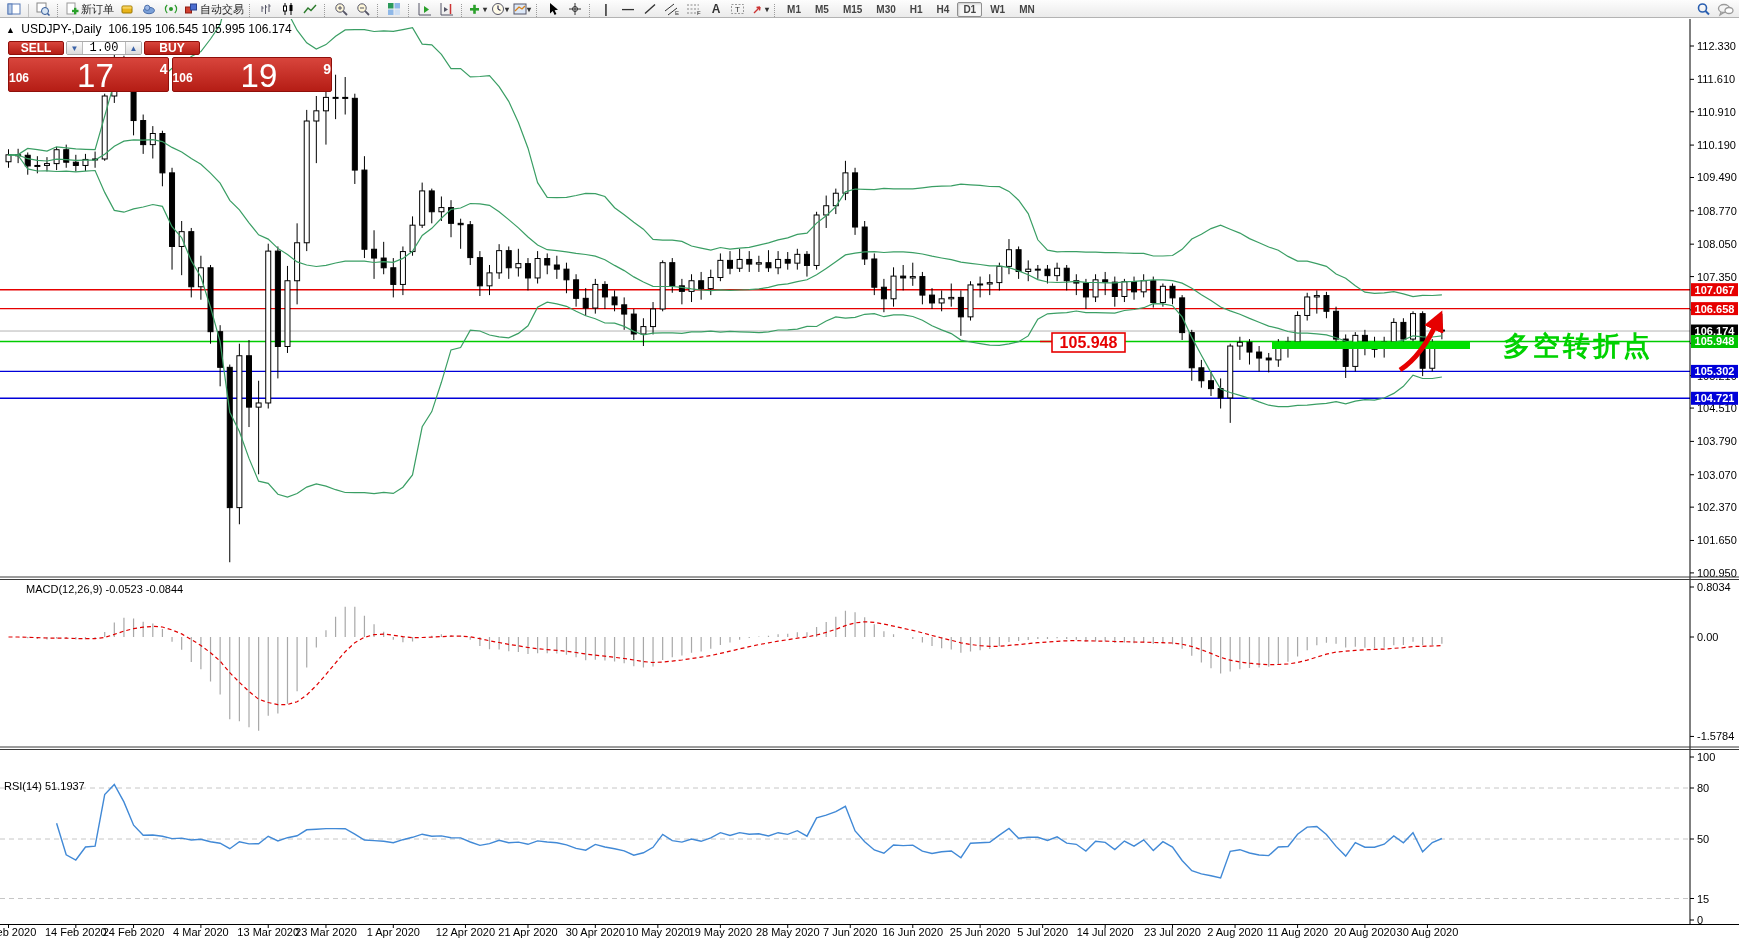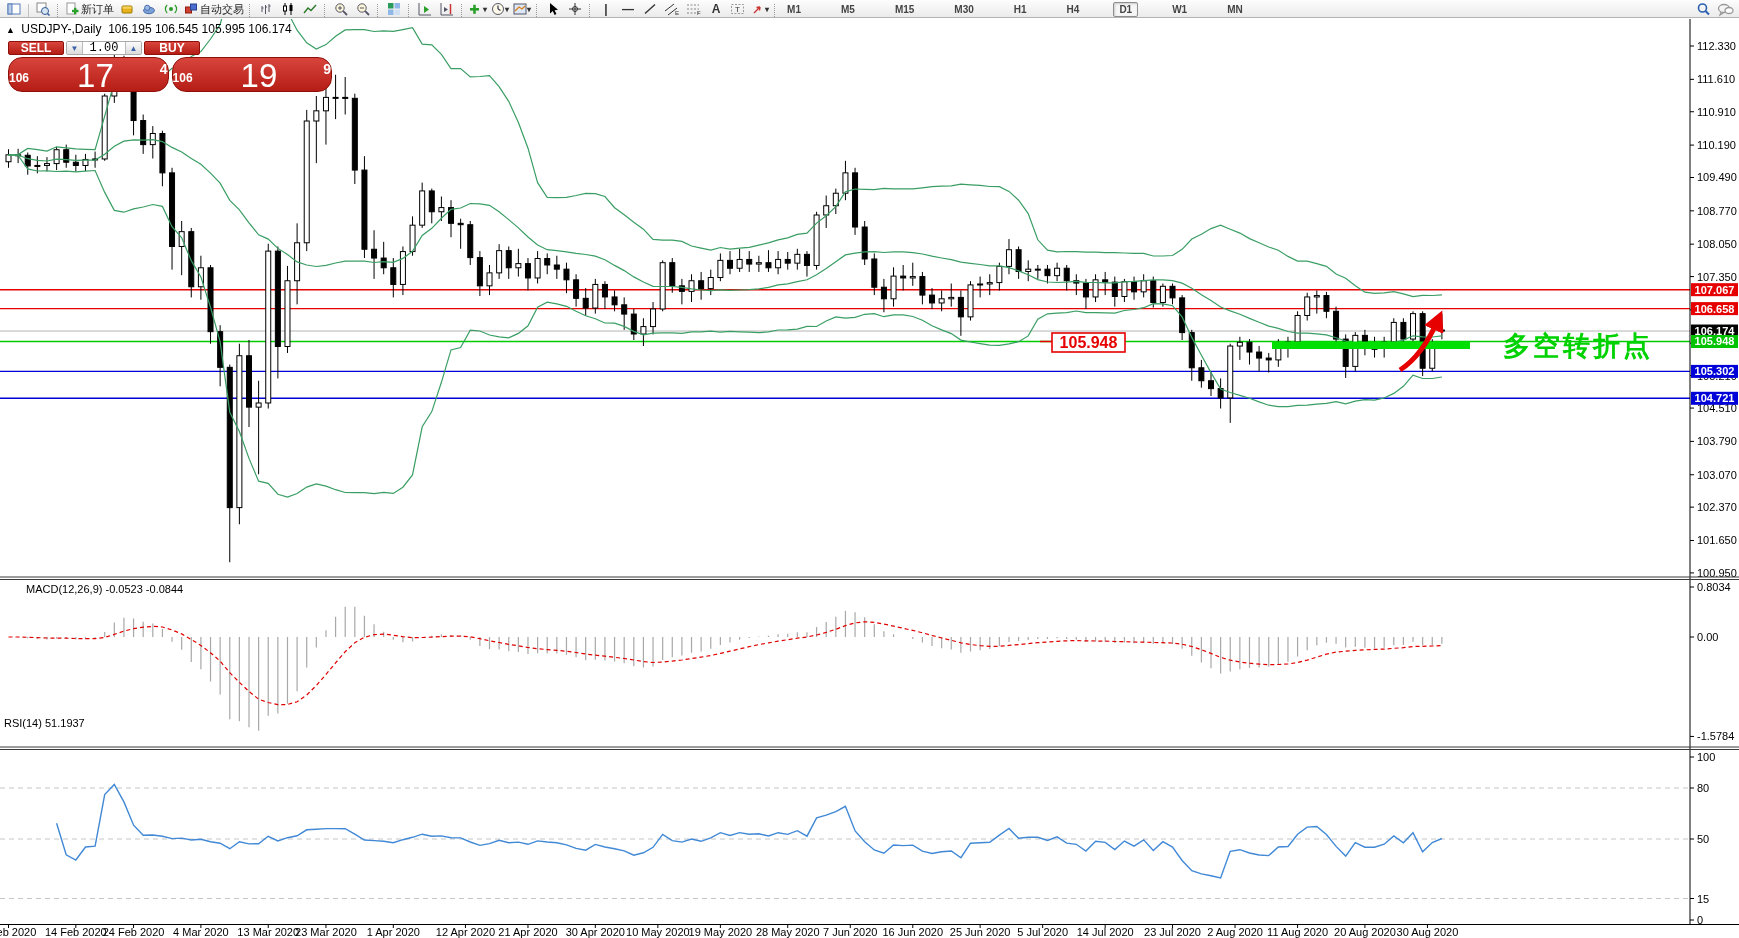--- a/index.html
+++ b/index.html
@@ -222,7 +222,7 @@
       <span class="glyph" style="font-size:8px;">▾</span>
     </span>
   <span class="grip"></span>
-  <span id="tf-box" style="display:inline-flex;align-items:center;gap:26px;">
+  <span id="tf-box" style="display:inline-flex;align-items:center;">
       <span class="tf">M1</span>
       <span class="tf">M5</span>
       <span class="tf">M15</span>

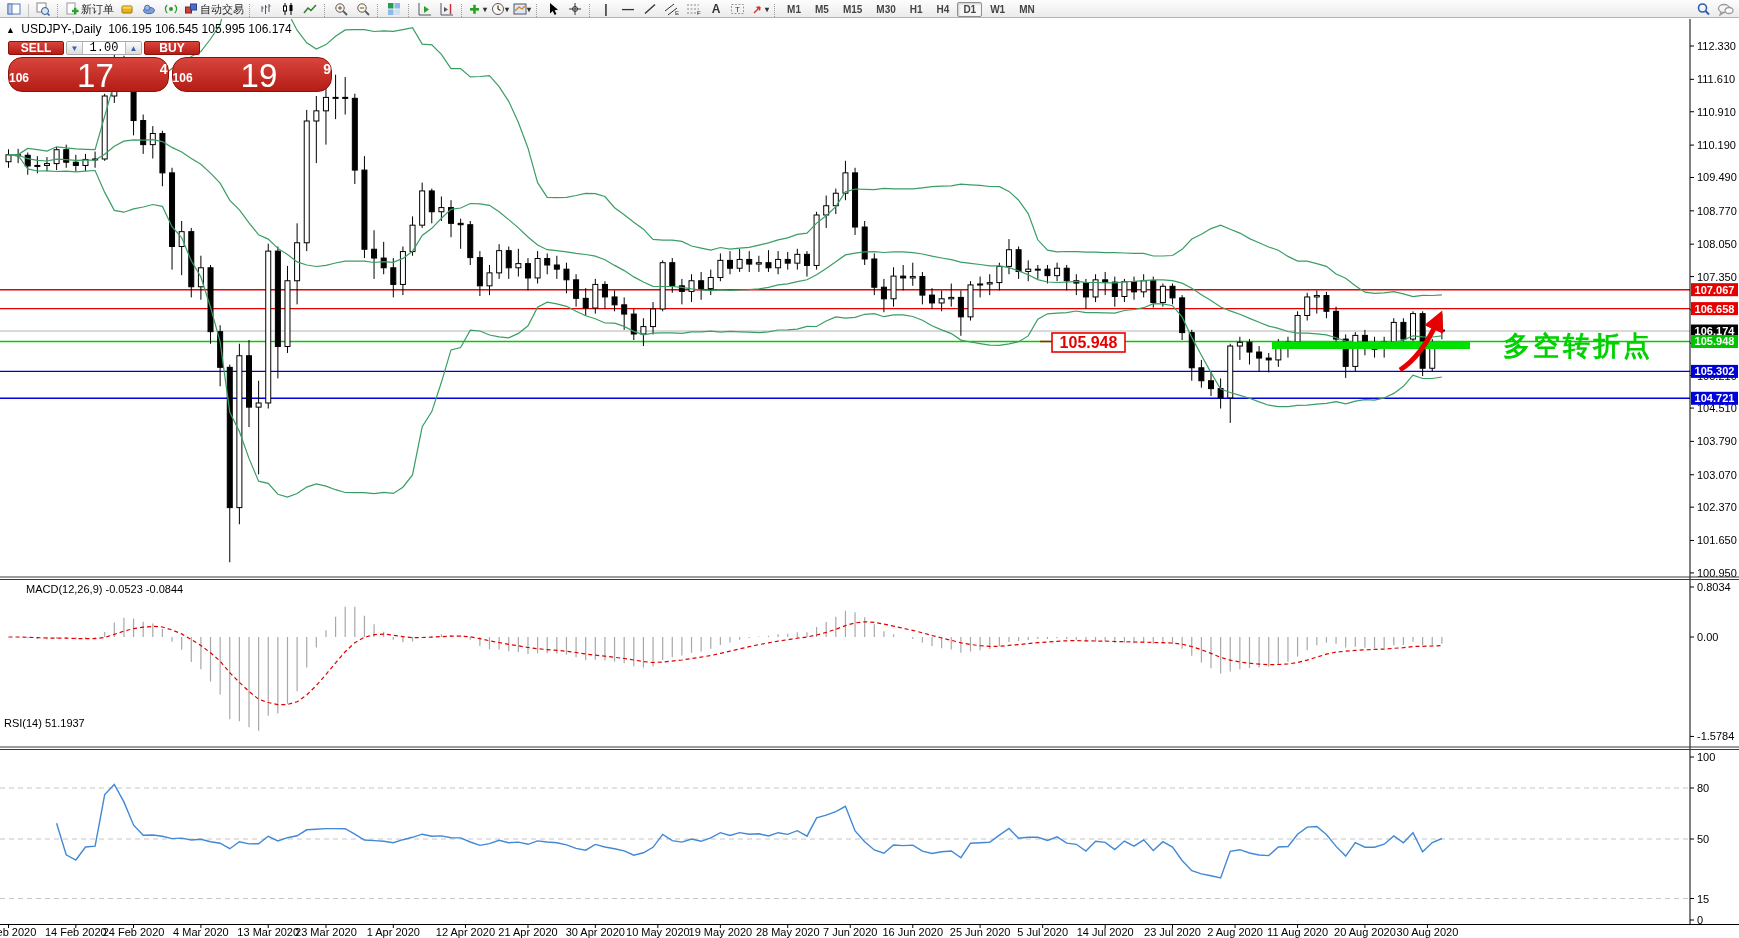--- a/index.html
+++ b/index.html
@@ -37,7 +37,7 @@
   .tp-vol input{flex:1;border:none;outline:none;font-size:12px;text-align:center;width:30px;
     font-family:Liberation Mono, monospace;color:#000;}
   .tp-row2{display:flex;gap:3px;margin-top:2px;height:35px;}
-  .tp-price{flex:1;background:linear-gradient(#d8453c,#b51d15);border:1px solid #8f0f0a;border-radius:14px;
+  .tp-price{flex:1;background:linear-gradient(#d8453c,#b51d15);border:1px solid #8f0f0a;border-radius:2px;
     color:#fff;display:flex;align-items:flex-end;justify-content:center;padding-bottom:2px;gap:46px;}
   .tp-price .sm{font-size:12px;font-weight:bold;margin:0 2px 4px 0;}
   .tp-price .big{font-size:33px;font-weight:normal;line-height:27px;}

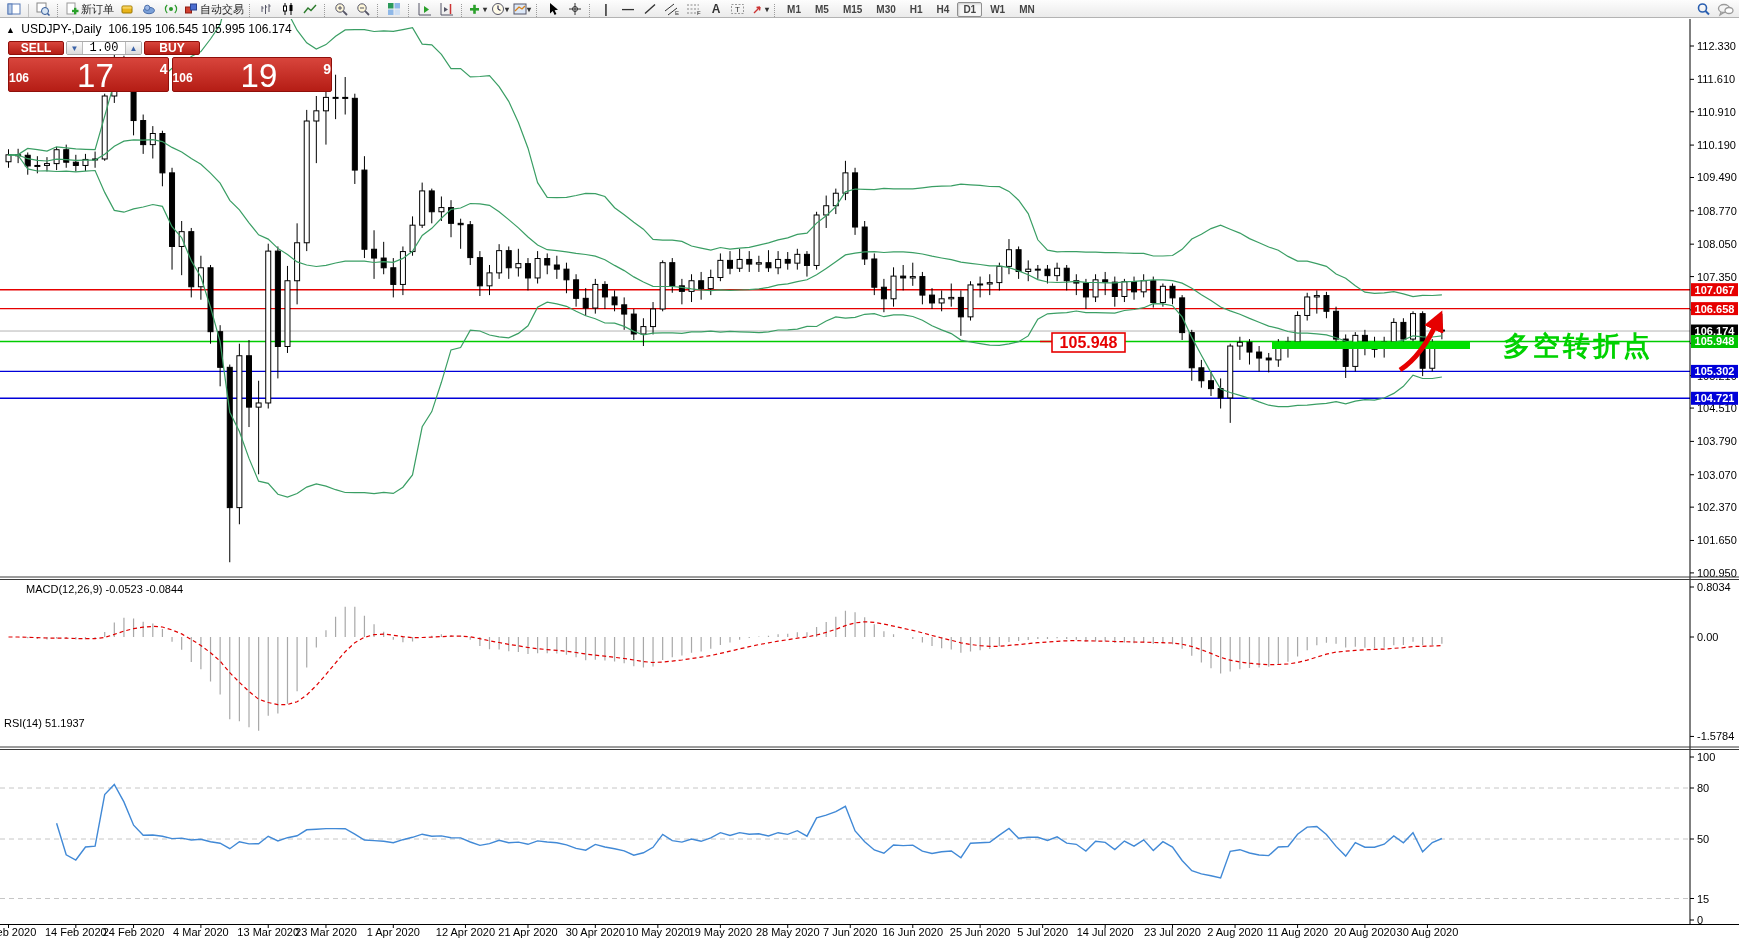--- a/index.html
+++ b/index.html
@@ -24,7 +24,7 @@
   #title-line{left:6px;top:22px;font-size:12px;text-align:right;}
   #title-line .tri{font-size:9px;margin-right:3px;}
   #macd-label{left:4px;top:583px;padding-left:22px;}
-  #rsi-label{left:4px;top:717px;}
+  #rsi-label{left:4px;top:780px;}
   
   .trade-panel{position:absolute;left:8px;top:41px;width:192px;z-index:7;}
   .tp-row1{display:flex;height:14px;gap:2px;}

